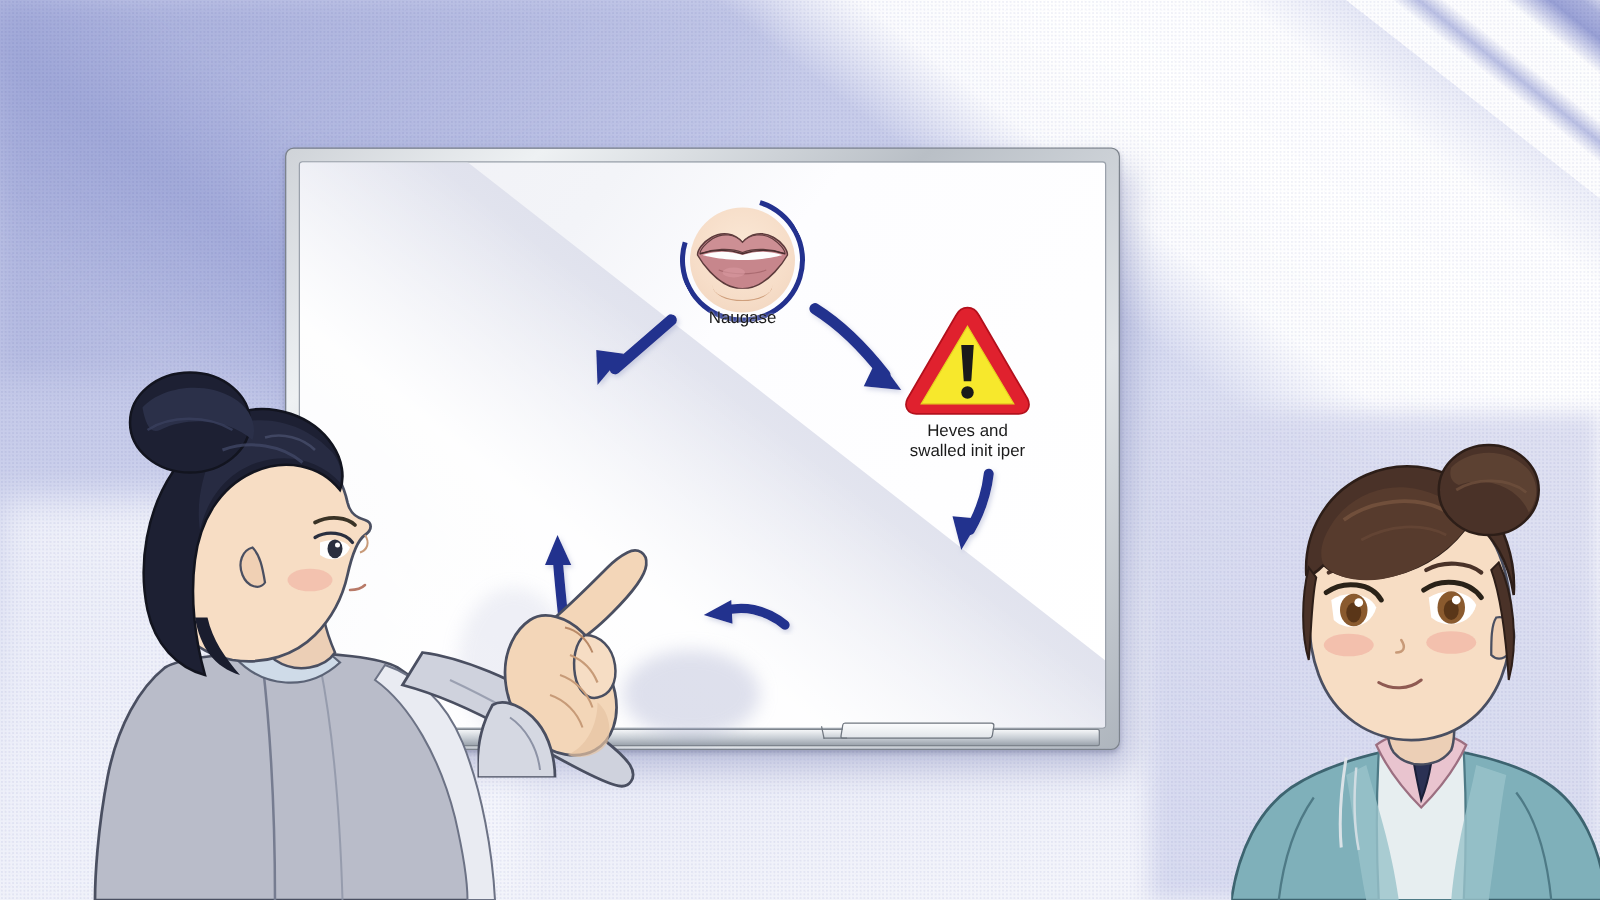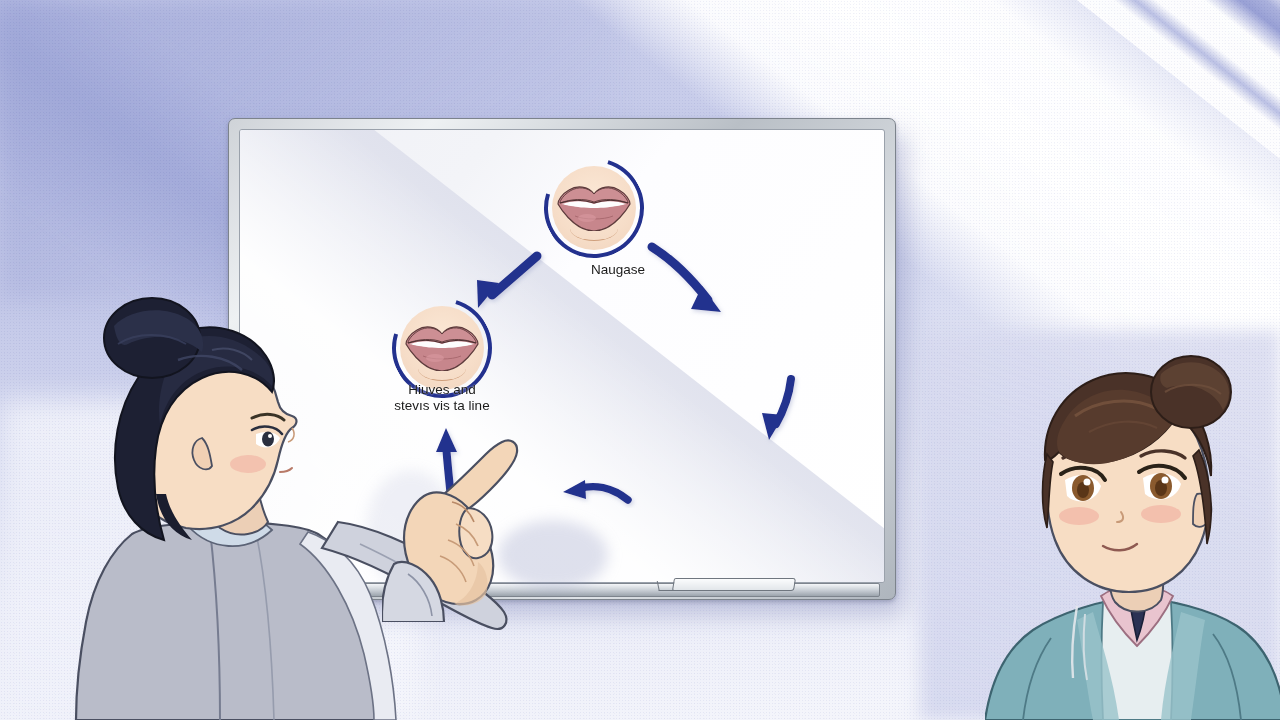--- a/index.html
+++ b/index.html
@@ -203,7 +203,7 @@
       </div>
       <div class="lips-ring"></div>
     </div>
-    <div class="node-label" style="top:104px;margin-left:24px;">Naugase</div>
+    <div class="node-label" style="top:88px;">Naugase</div>
   </div>
 
 

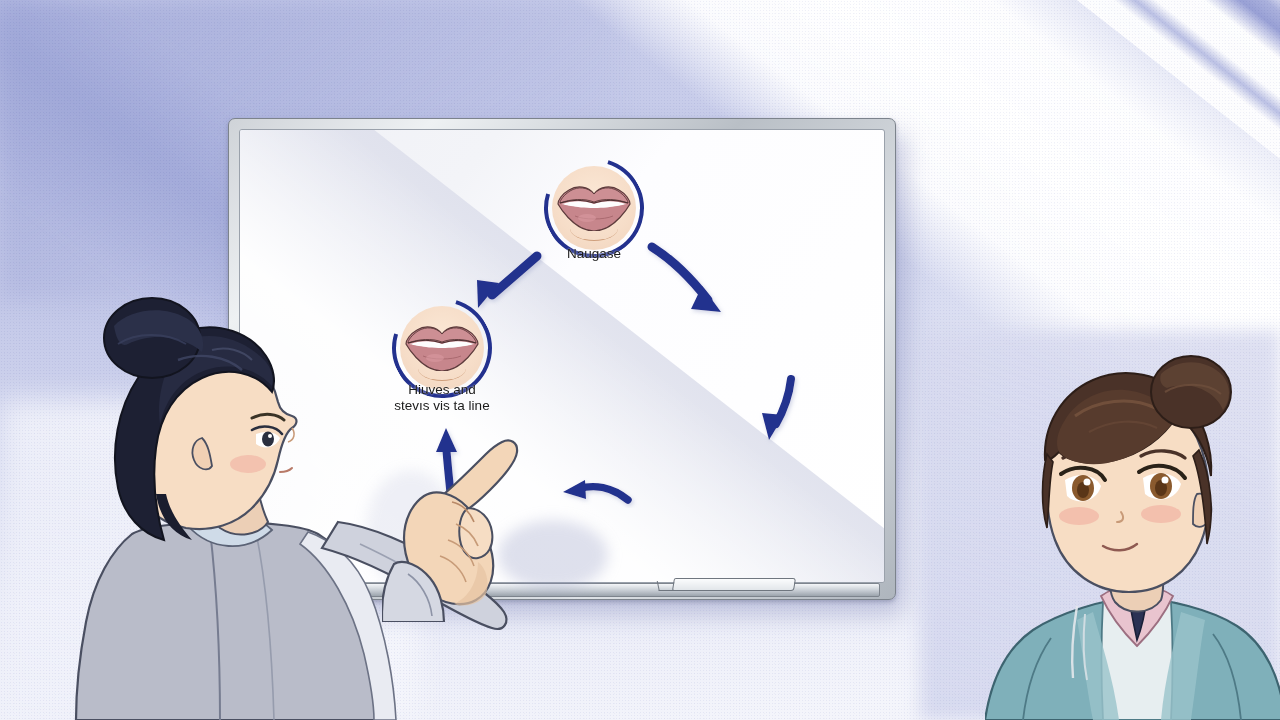--- a/index.html
+++ b/index.html
@@ -206,6 +206,18 @@
     <div class="node-label" style="top:88px;">Naugase</div>
   </div>
 
+  <div class="node" style="left:722px;top:243px;">
+    <div class="warn-wrap">
+      <svg viewBox="0 0 104 92" width="104" height="92">
+        <path d="M52,3 C56,3 59,5 61,9 L100,76 C103,82 100,88 93,88 L11,88 C4,88 1,82 4,76 L43,9 C45,5 48,3 52,3 Z" fill="#e0212e" stroke="#b3101c" stroke-width="1.4"></path>
+        <path d="M52,18 L89,80 L15,80 Z" fill="#f7e82c" stroke="#e6d41f" stroke-width="1"></path>
+        <path d="M47,33 L57,33 L55,62 L49,62 Z" fill="#1a1a1a"></path>
+        <circle cx="52" cy="71" r="5" fill="#1a1a1a"></circle>
+      </svg>
+    </div>
+    <div class="node-label" style="top:94px;">Heves and</div>
+    <div class="node-label" style="top:110px;">swalled init iper</div>
+  </div>
 
   <div class="node" style="left:392px;top:298px;">
     <div class="lips-wrap">

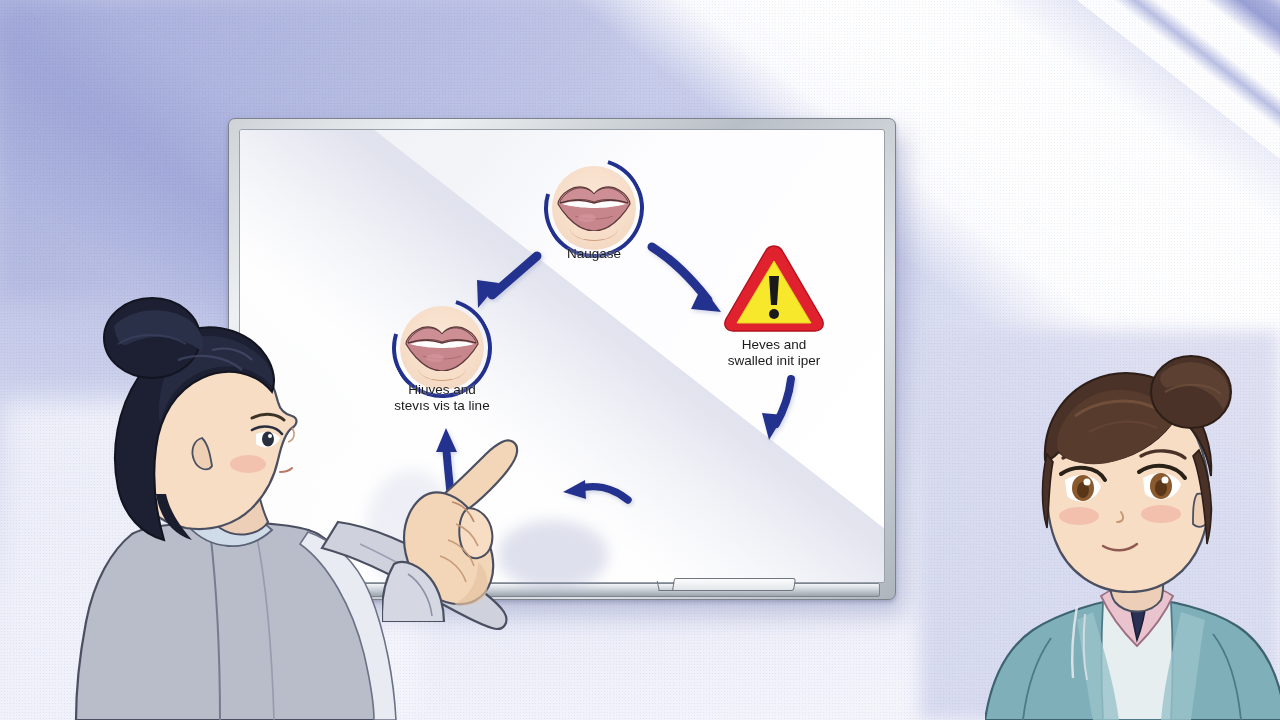--- a/index.html
+++ b/index.html
@@ -219,24 +219,6 @@
     <div class="node-label" style="top:110px;">swalled init iper</div>
   </div>
 
-  <div class="node" style="left:392px;top:298px;">
-    <div class="lips-wrap">
-      <div class="lips-face">
-        <svg class="lips" viewBox="0 0 74 46">
-          <path d="M37,9 C43,1 54,0 62,5 C69,9 73,15 73,19 C73,19 58,46 37,46 C16,46 1,19 1,19 C1,15 5,9 12,5 C20,0 31,1 37,9 Z" fill="#c7868c" stroke="#5d3b3c" stroke-width="1.2"></path>
-          <path d="M37,9 C43,2 53,1 61,6 C67,10 71,15 71,18 C60,14 47,13 37,17 C27,13 14,14 3,18 C3,15 7,10 13,6 C21,1 31,2 37,9 Z" fill="#cd8f94" stroke="#5d3b3c" stroke-width="0.9"></path>
-          <path d="M5,19 C18,15 28,16 37,19 C46,16 56,15 69,19 C69,19 56,23 37,23 C18,23 5,19 5,19 Z" fill="#fdfdfd"></path>
-          <path d="M3,18 C16,14 28,15 37,18 C46,15 58,14 71,18" fill="none" stroke="#4b2f30" stroke-width="1.1"></path>
-          <path d="M18,31 C27,35 47,35 56,31" fill="none" stroke="#a4656b" stroke-width="1" opacity=".85"></path>
-          <ellipse cx="30" cy="33" rx="9" ry="4" fill="#d89aa0" opacity=".6"></ellipse>
-        </svg>
-        <div class="chin"></div>
-      </div>
-      <div class="lips-ring"></div>
-    </div>
-    <div class="node-label" style="top:84px;">Hiuves and</div>
-    <div class="node-label" style="top:100px;">stevıs vis ta line</div>
-  </div>
 
 
   <div class="cast-shadow" style="left:498px;top:520px;width:110px;height:70px;"></div>

